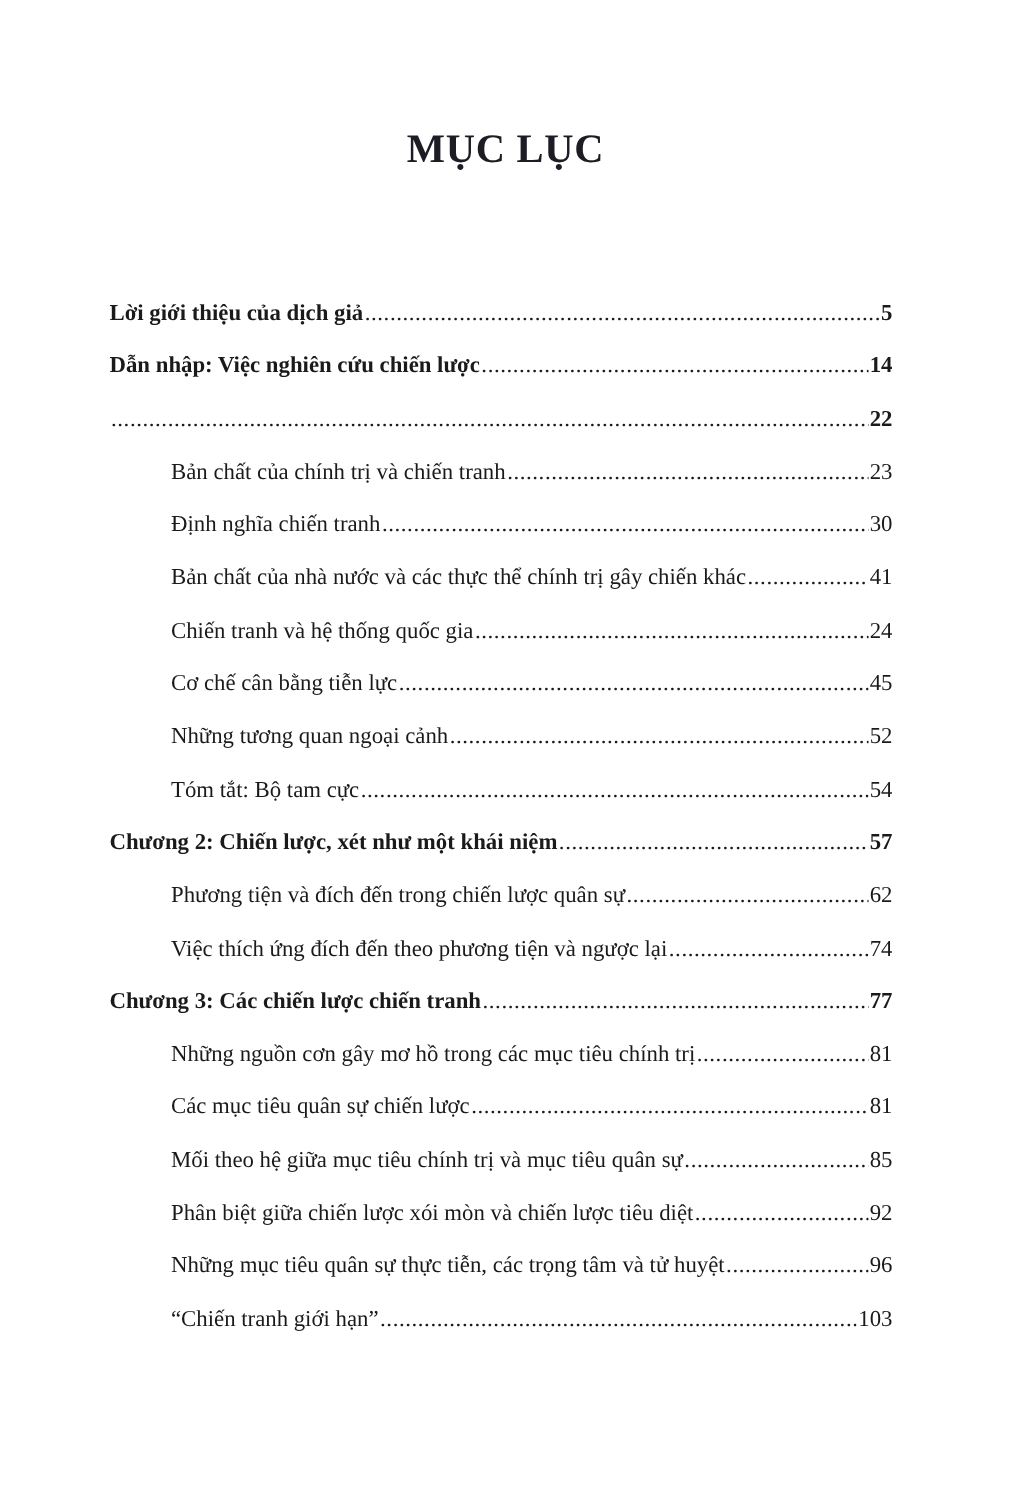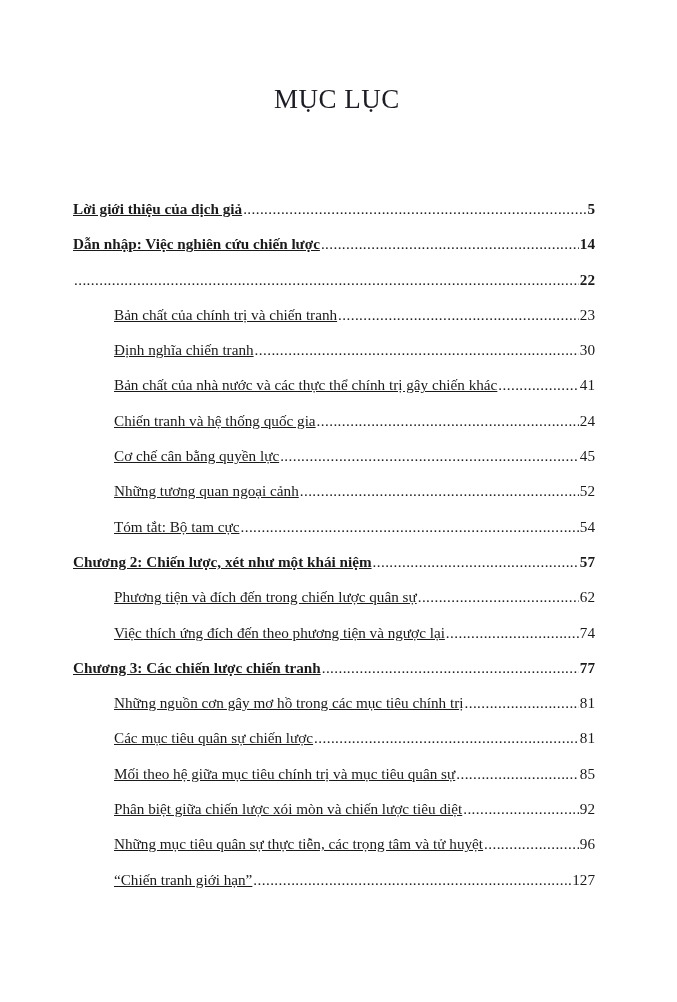--- a/index.html
+++ b/index.html
@@ -24,7 +24,7 @@
       font-size: 27px;
       letter-spacing: 0.5px;
       color: #1c1c24;
-      font-weight: normal;
+      font-weight: bold;
       margin: 0;
     }
     .toc {

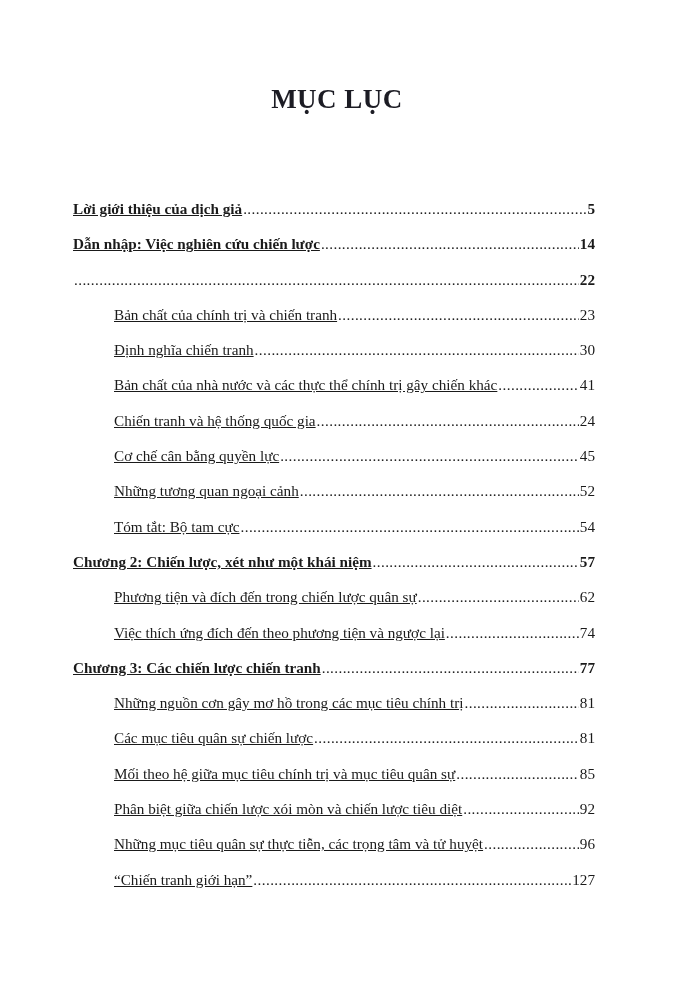--- a/index.html
+++ b/index.html
@@ -49,7 +49,6 @@
     }
     .toc-label {
       flex: 0 0 auto;
-      text-decoration: underline;
     }
     .toc-leader {
       flex: 1 1 auto;

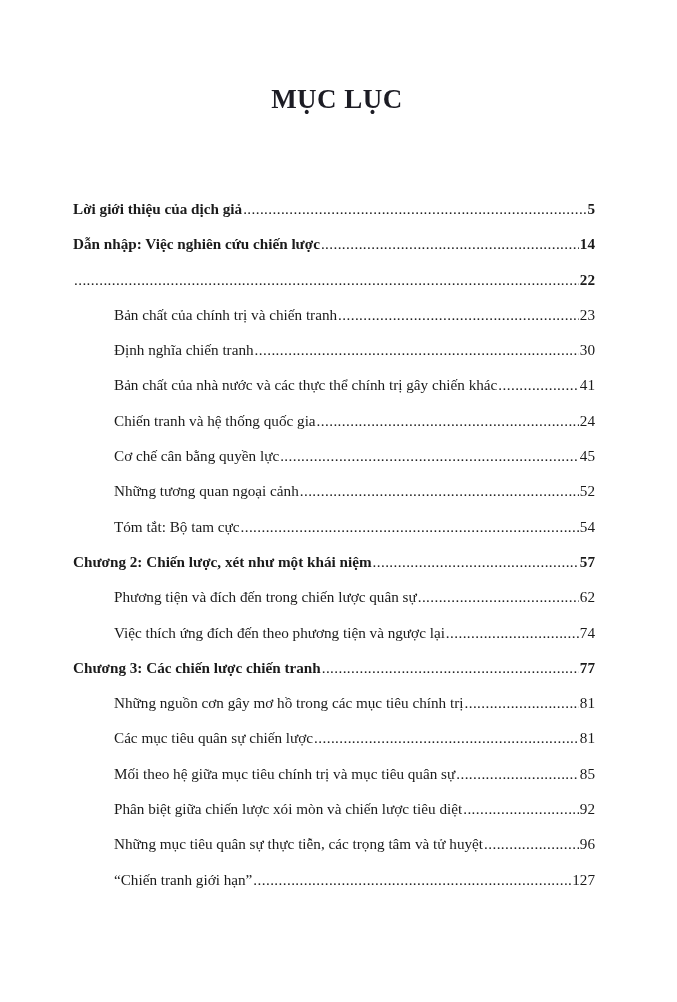--- a/index.html
+++ b/index.html
@@ -108,7 +108,7 @@
       <span class="toc-page">24</span>
     </div>
   <div class="toc-row level-2">
-      <span class="toc-label">Cơ chế cân bằng quyền lực</span>
+      <span class="toc-label">Cơ chế cân bằng tiễn lực</span>
       <span class="toc-leader"></span>
       <span class="toc-page">45</span>
     </div>

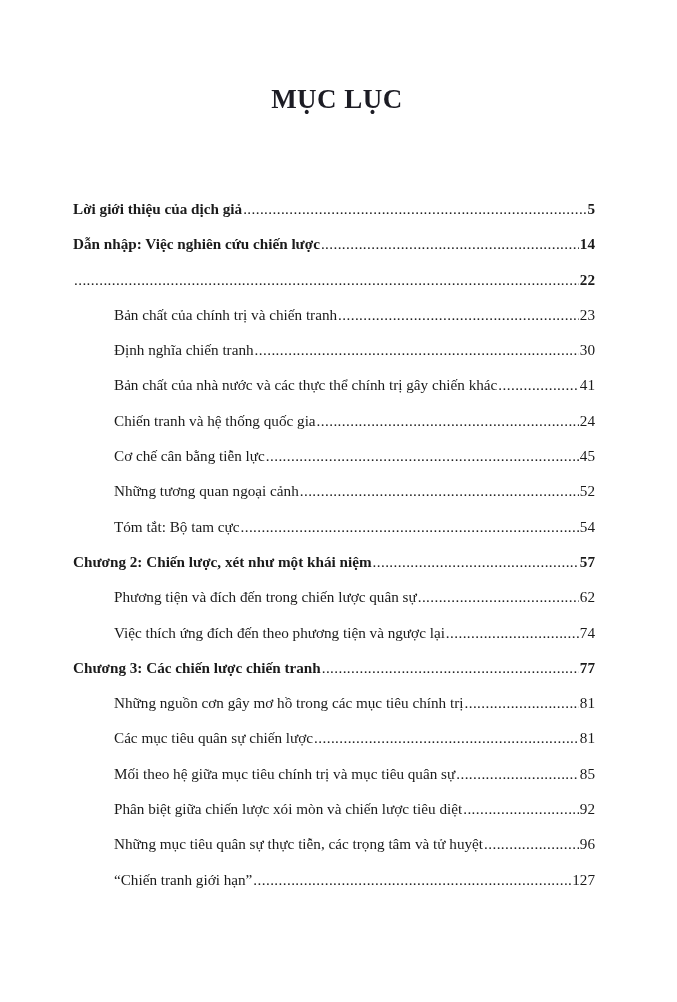--- a/index.html
+++ b/index.html
@@ -170,7 +170,7 @@
   <div class="toc-row level-2">
       <span class="toc-label">“Chiến tranh giới hạn”</span>
       <span class="toc-leader"></span>
-      <span class="toc-page">127</span>
+      <span class="toc-page">103</span>
     </div>
 </div>
 

